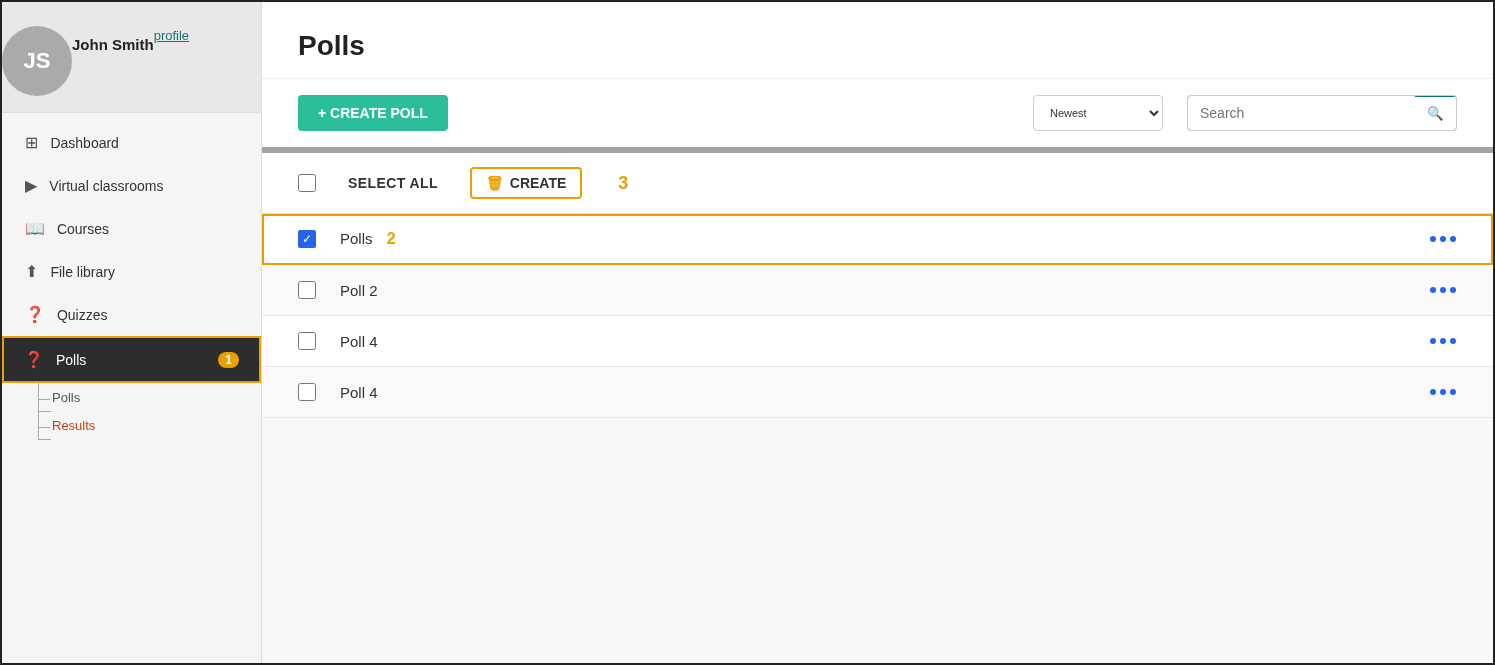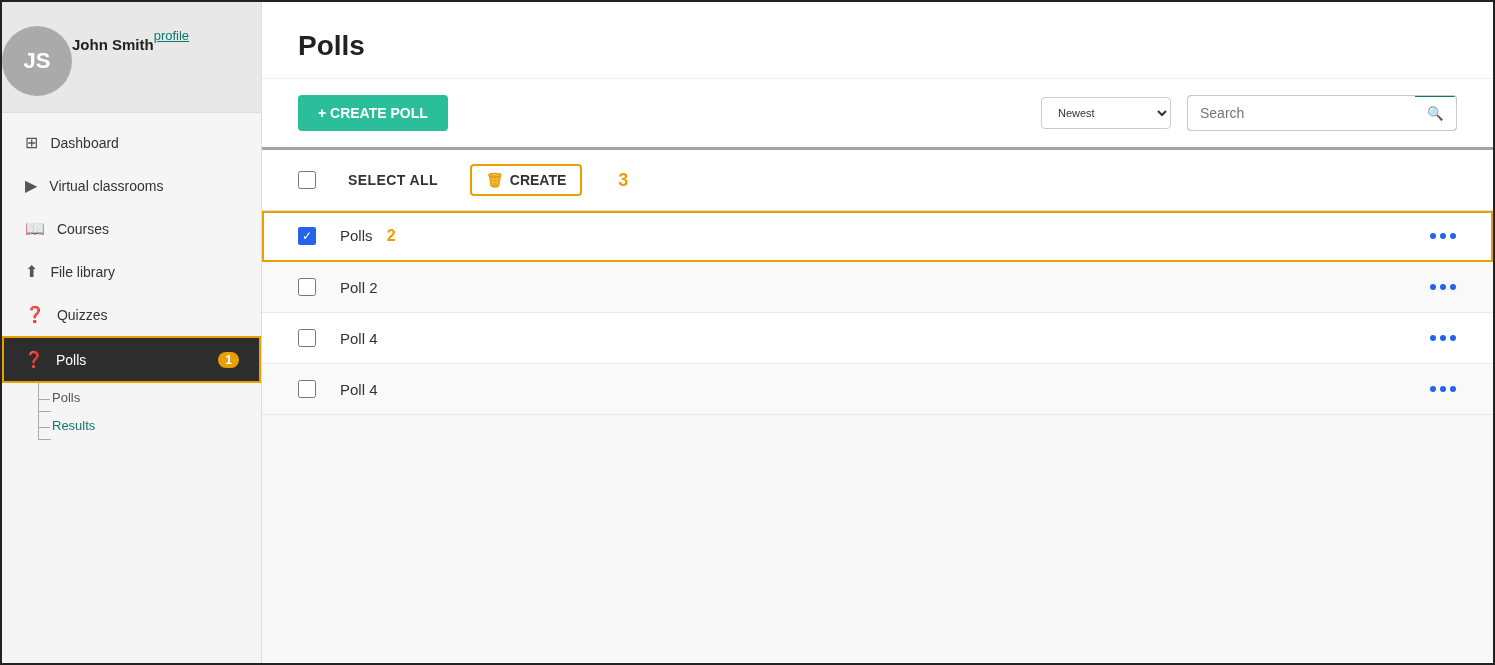--- a/index.html
+++ b/index.html
@@ -26,7 +26,7 @@
     .main { flex: 1; display: flex; flex-direction: column; overflow: hidden; }
     .main-header { padding: 28px 36px 16px; border-bottom: 1px solid #eee; }
     .page-title { font-size: 28px; font-weight: bold; color: #222; }
-    .toolbar { display: flex; align-items: center; padding: 16px 36px; border-bottom: 3px solid #a3a3a3; gap: 16px; }
+    .toolbar { display: flex; padding: 16px 36px; border-bottom: 6px solid #a3a3a3; gap: 24px; }
     .create-btn { background: #2abf9a; color: #fff; border: none; padding: 10px 20px; border-radius: 4px; font-size: 14px; font-weight: bold; cursor: pointer; display: flex; align-items: center; gap: 6px; }
     .spacer { flex: 1; }
     .sort-select { border: 1px solid #ccc; border-radius: 4px; padding: 8px 12px; font-size: 11px; color: #333; background: #fff; cursor: pointer; min-width: 130px; }

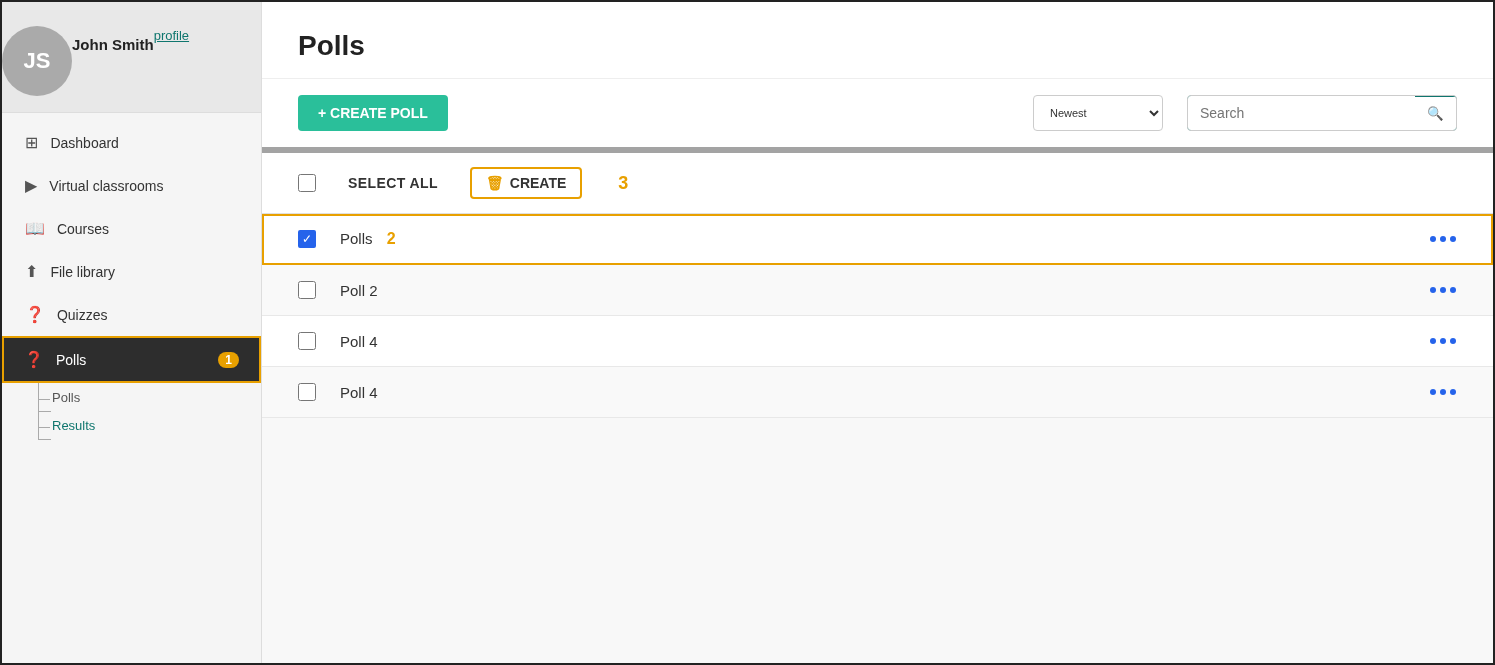--- a/index.html
+++ b/index.html
@@ -105,7 +105,7 @@
         </div>
         <div class="sub-nav-line" style="padding: 5px 0 5px 14px; position:relative;">
           <span style="position:absolute;left:0;top:0;height:60%;width:12px;border-left:1px solid #aaa;border-bottom:1px solid #aaa;display:block;"></span>
-          <span class="sub-nav-item" style="display:inline; color:#0f766e; text-decoration:none;">Results</span>
+          <span class="sub-nav-item" style="display:inline; color:#c2410c; text-decoration:none;">Results</span>
         </div>
       </div>
     </div>

